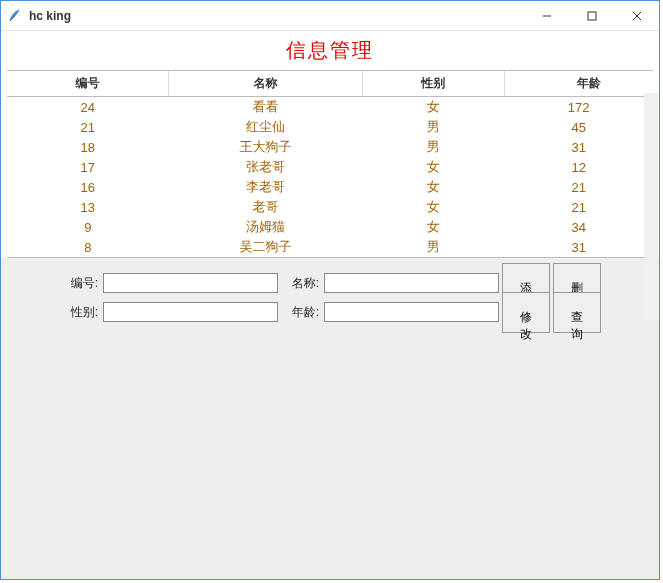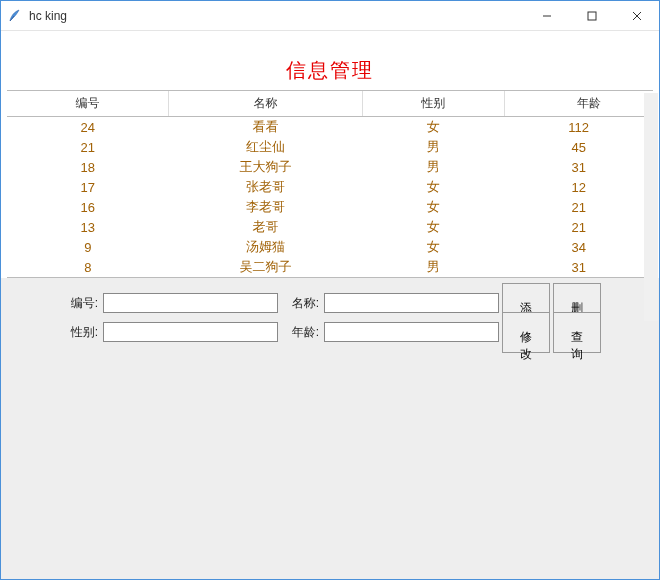--- a/index.html
+++ b/index.html
@@ -28,6 +28,7 @@
     display: flex;
     align-items: center;
     padding: 0 0 0 6px;
+    font-weight: bold;
   }
   .titlebar .app-icon {
     width: 16px;

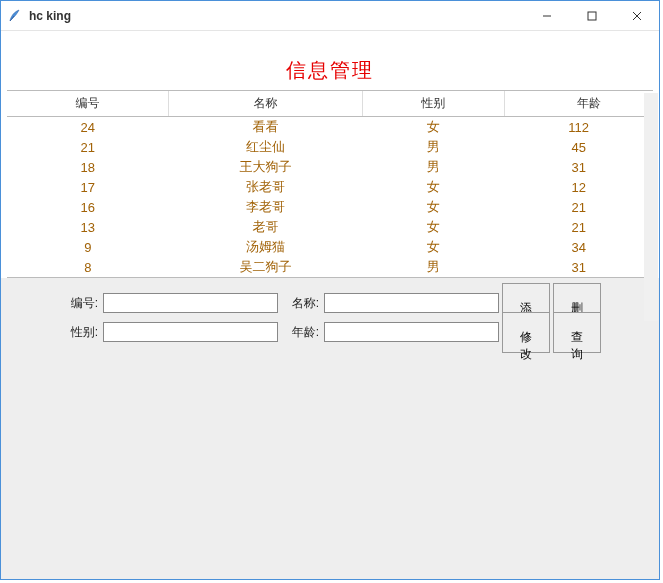--- a/index.html
+++ b/index.html
@@ -69,7 +69,6 @@
     font-family: "SimSun", serif;
     padding: 6px 0 6px 0;
     letter-spacing: 2px;
-    margin-top: 20px;
   }
   .table-wrap {
     margin: 0 6px;

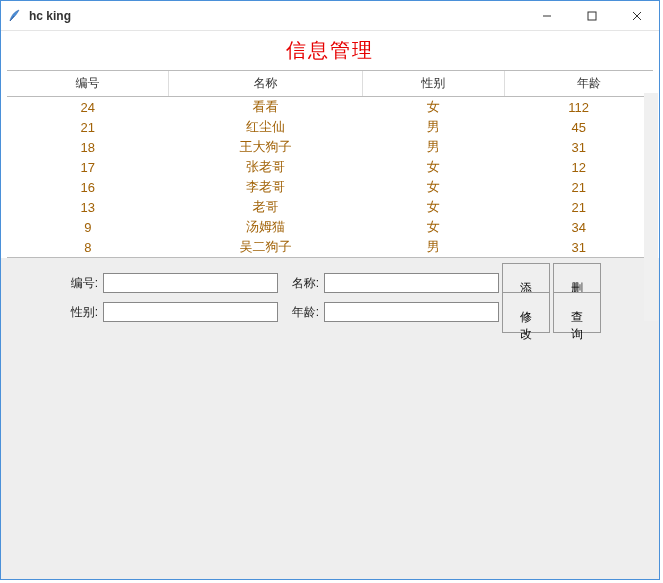--- a/index.html
+++ b/index.html
@@ -81,7 +81,7 @@
     table-layout: fixed;
   }
   .tbl th {
-    font-weight: normal;
+    font-weight: bold;
     font-size: 12px;
     padding: 4px 0;
     border-right: 1px solid #ddd;

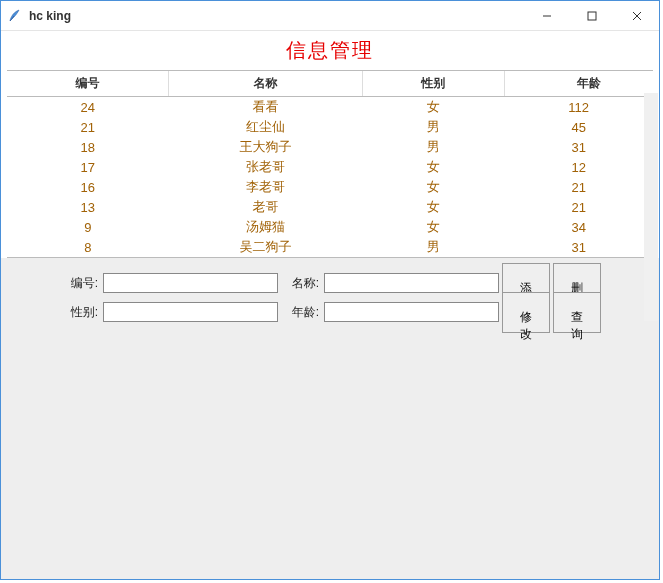--- a/index.html
+++ b/index.html
@@ -200,7 +200,7 @@
               <td>24</td>
               <td>看看</td>
               <td>女</td>
-              <td>112</td>
+              <td>172</td>
             </tr>
             <tr>
               <td>21</td>

